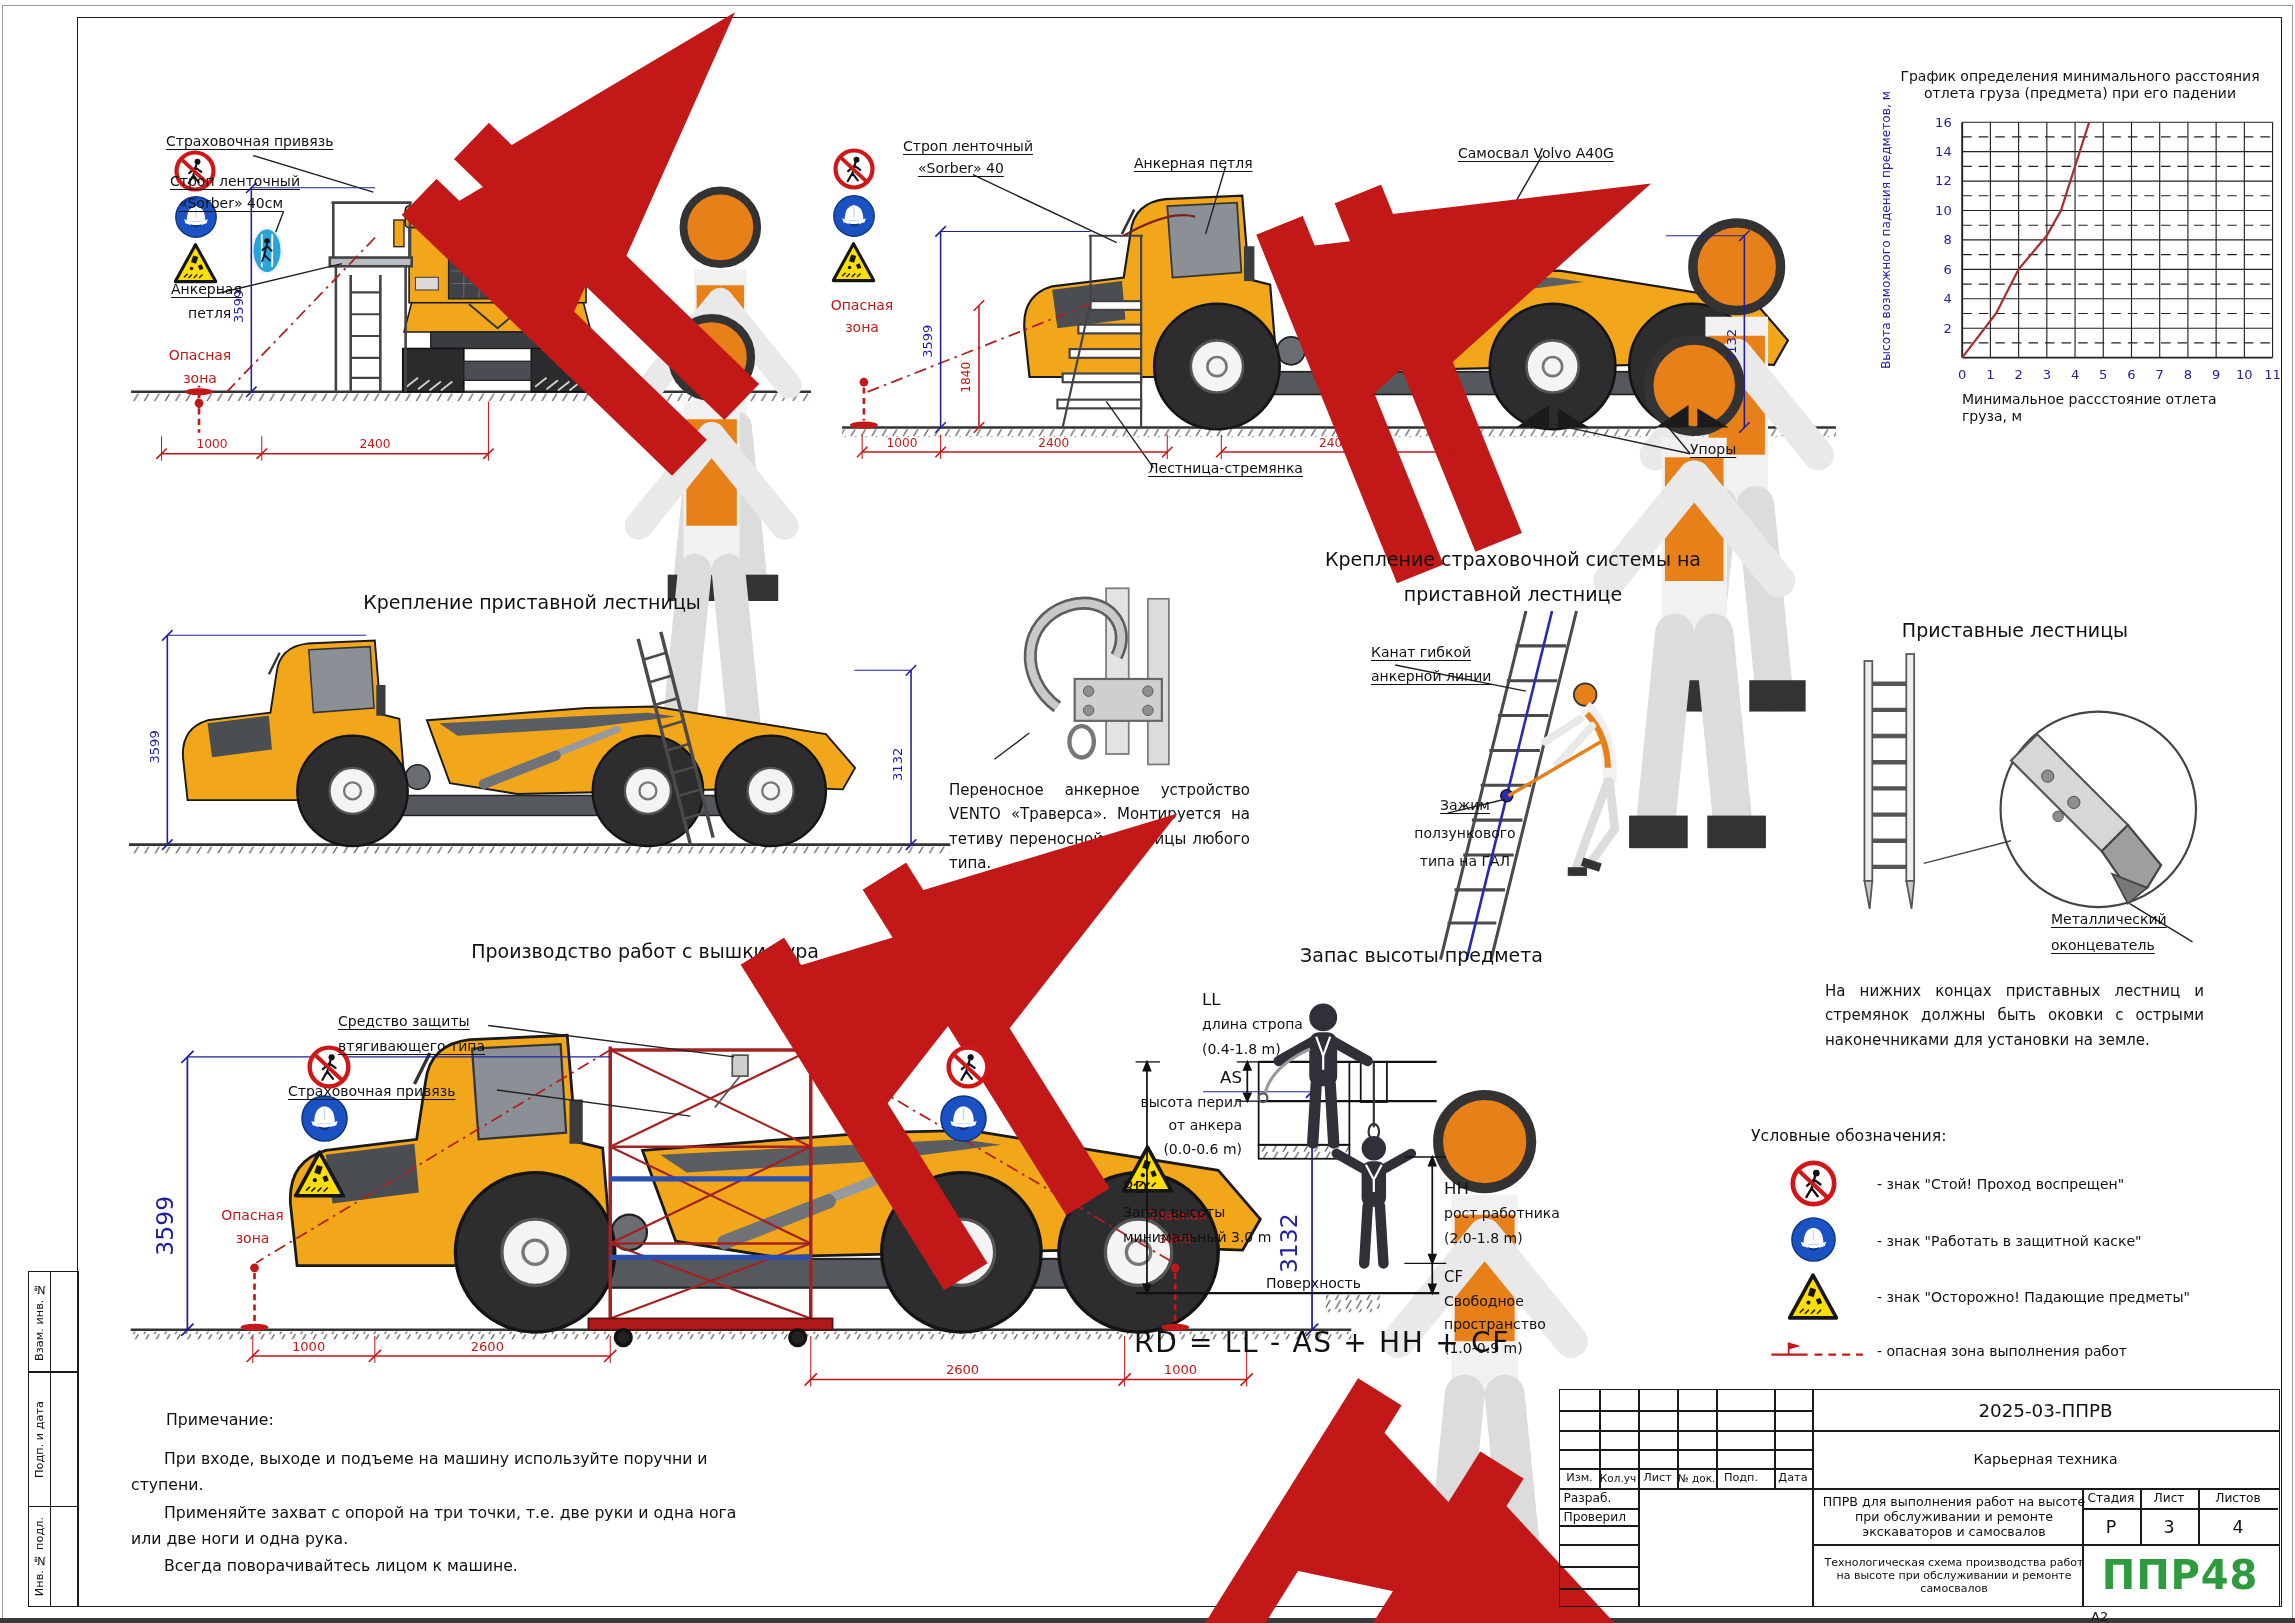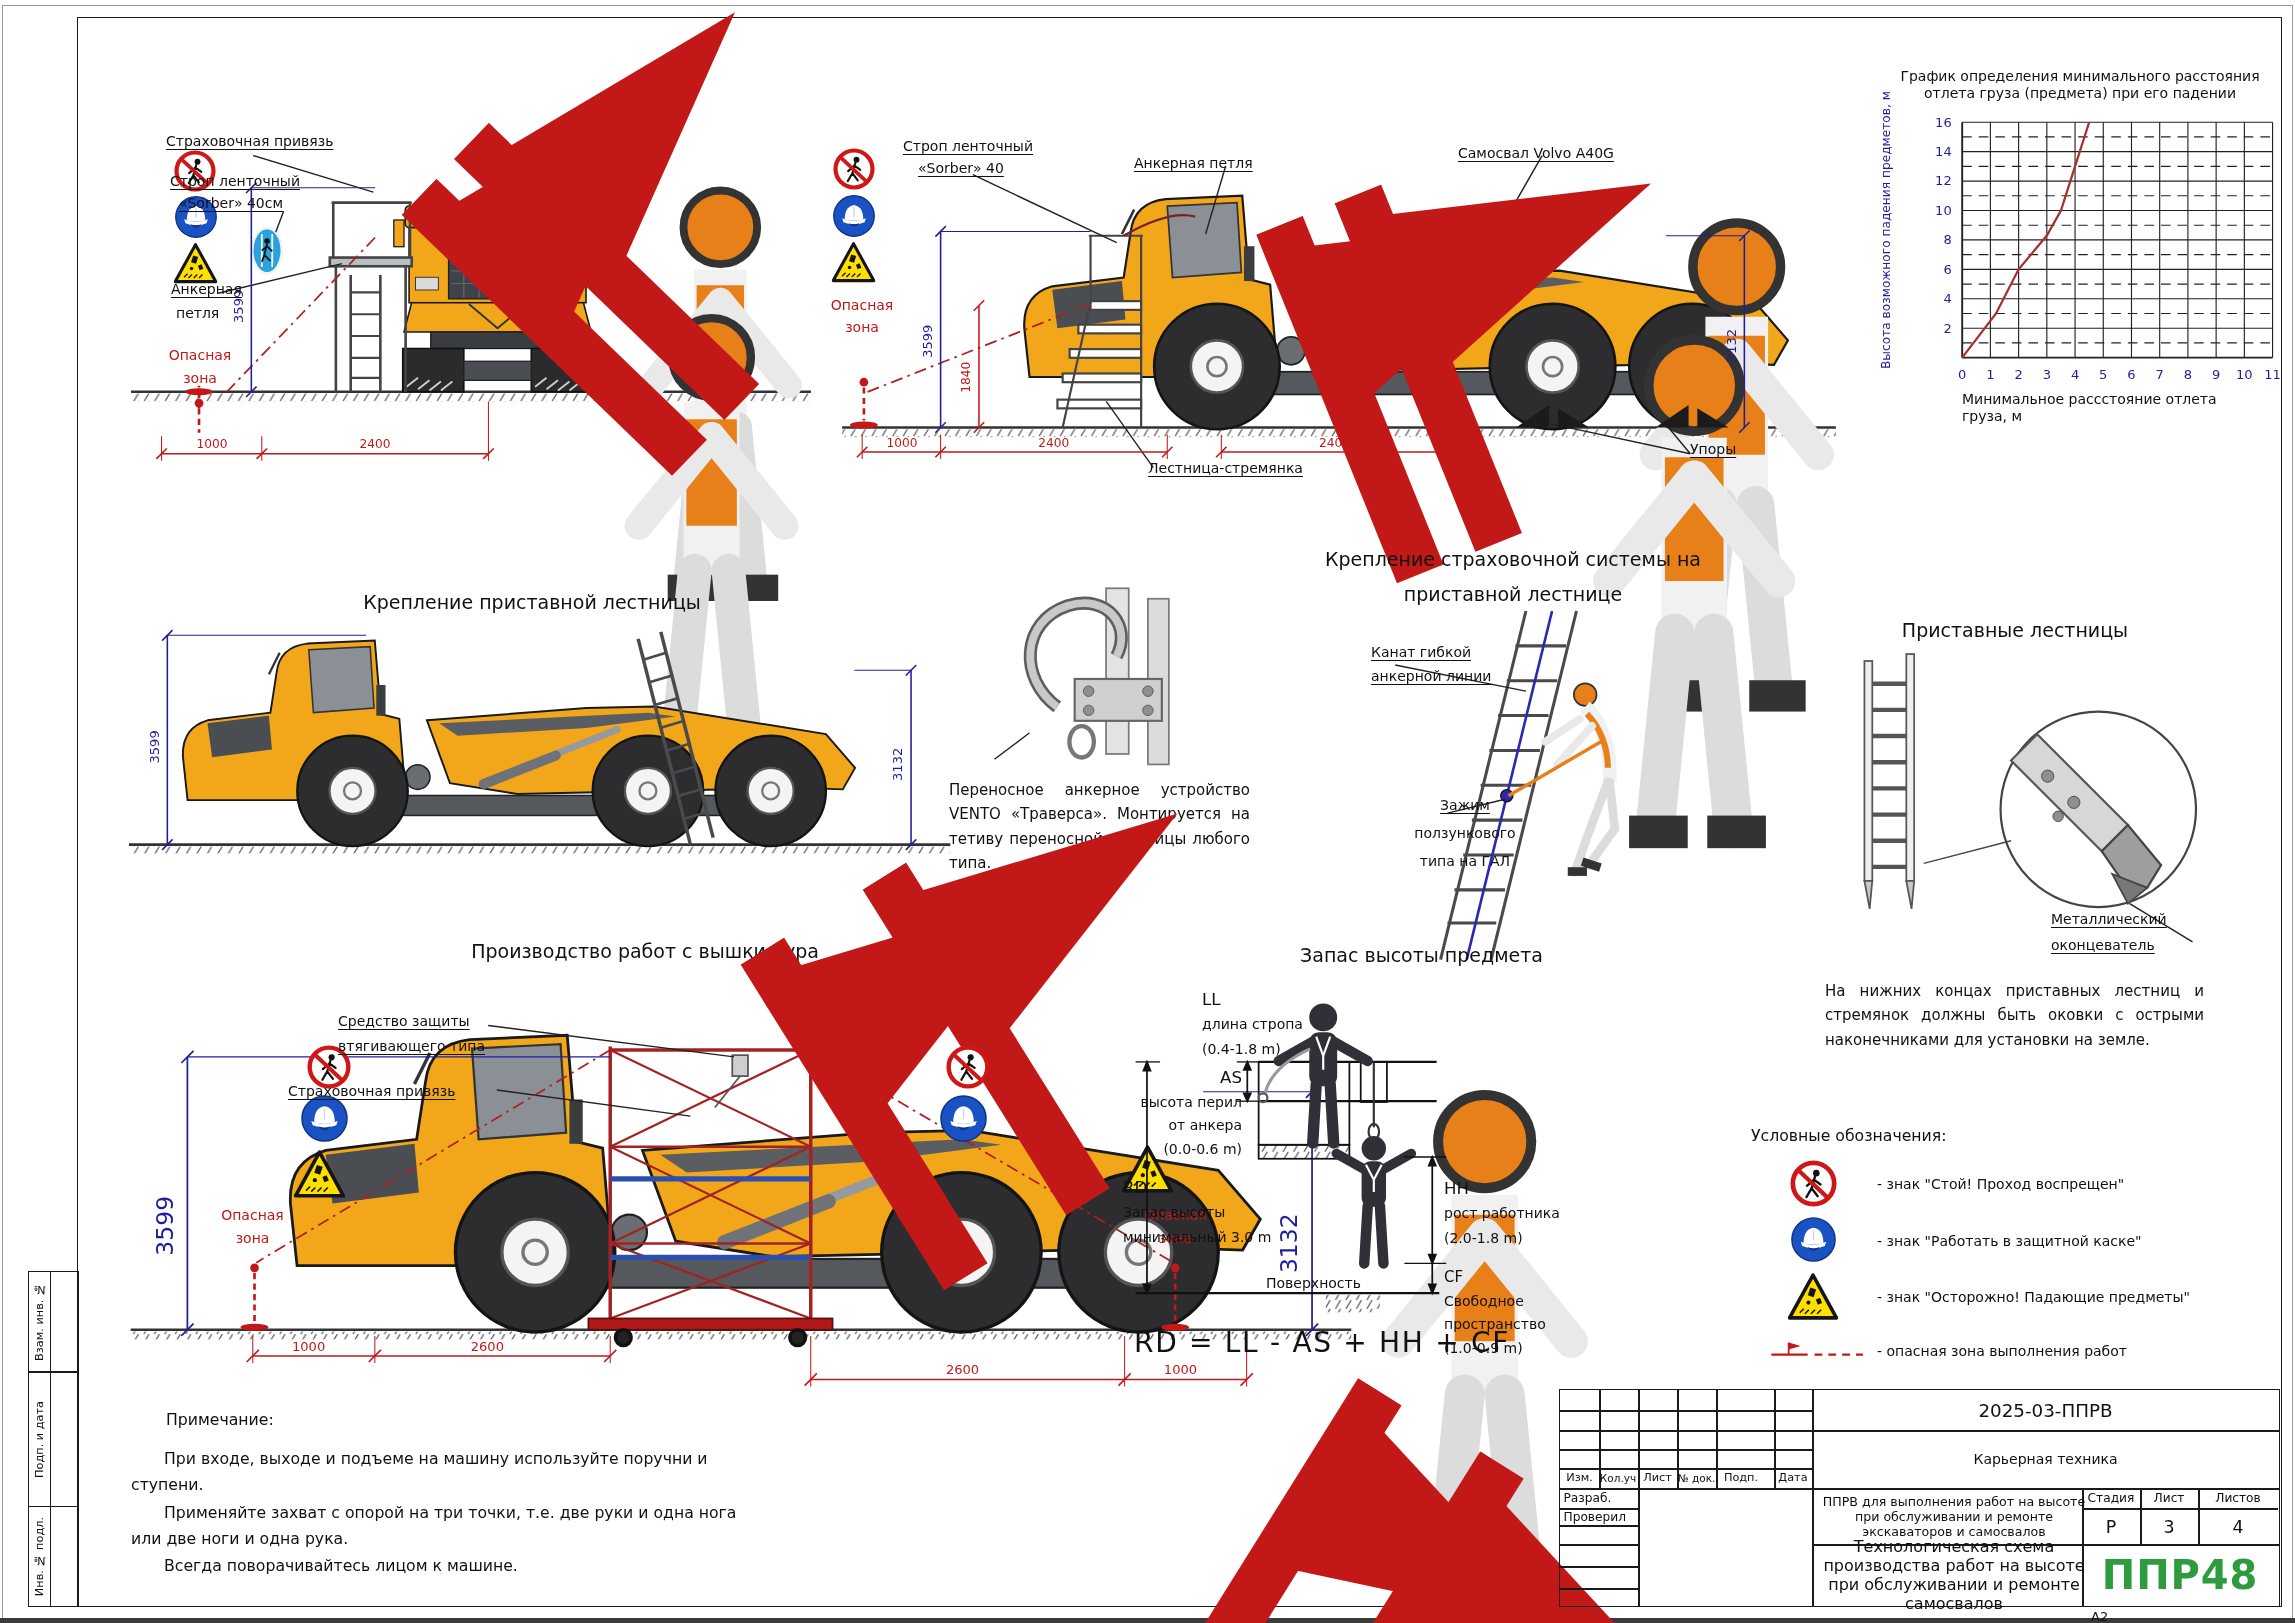--- a/index.html
+++ b/index.html
@@ -224,7 +224,7 @@
   <div class="lbl u rt" style="left:170px;top:173px;width:113px;">Строп ленточный</div>
   <div class="lbl u rt" style="left:170px;top:195px;width:113px;">«Sorber» 40см</div>
   <div class="lbl u" style="left:171px;top:281px;">Анкерная</div>
-  <div class="lbl" style="left:176px;top:305px;text-align:center;">петля</div>
+  <div class="lbl" style="left:188px;top:305px;text-align:center;">петля</div>
   <div class="lbl red ctr" style="left:161px;top:347px;width:78px;">Опасная</div>
   <div class="lbl red ctr" style="left:161px;top:370px;width:78px;">зона</div>
 

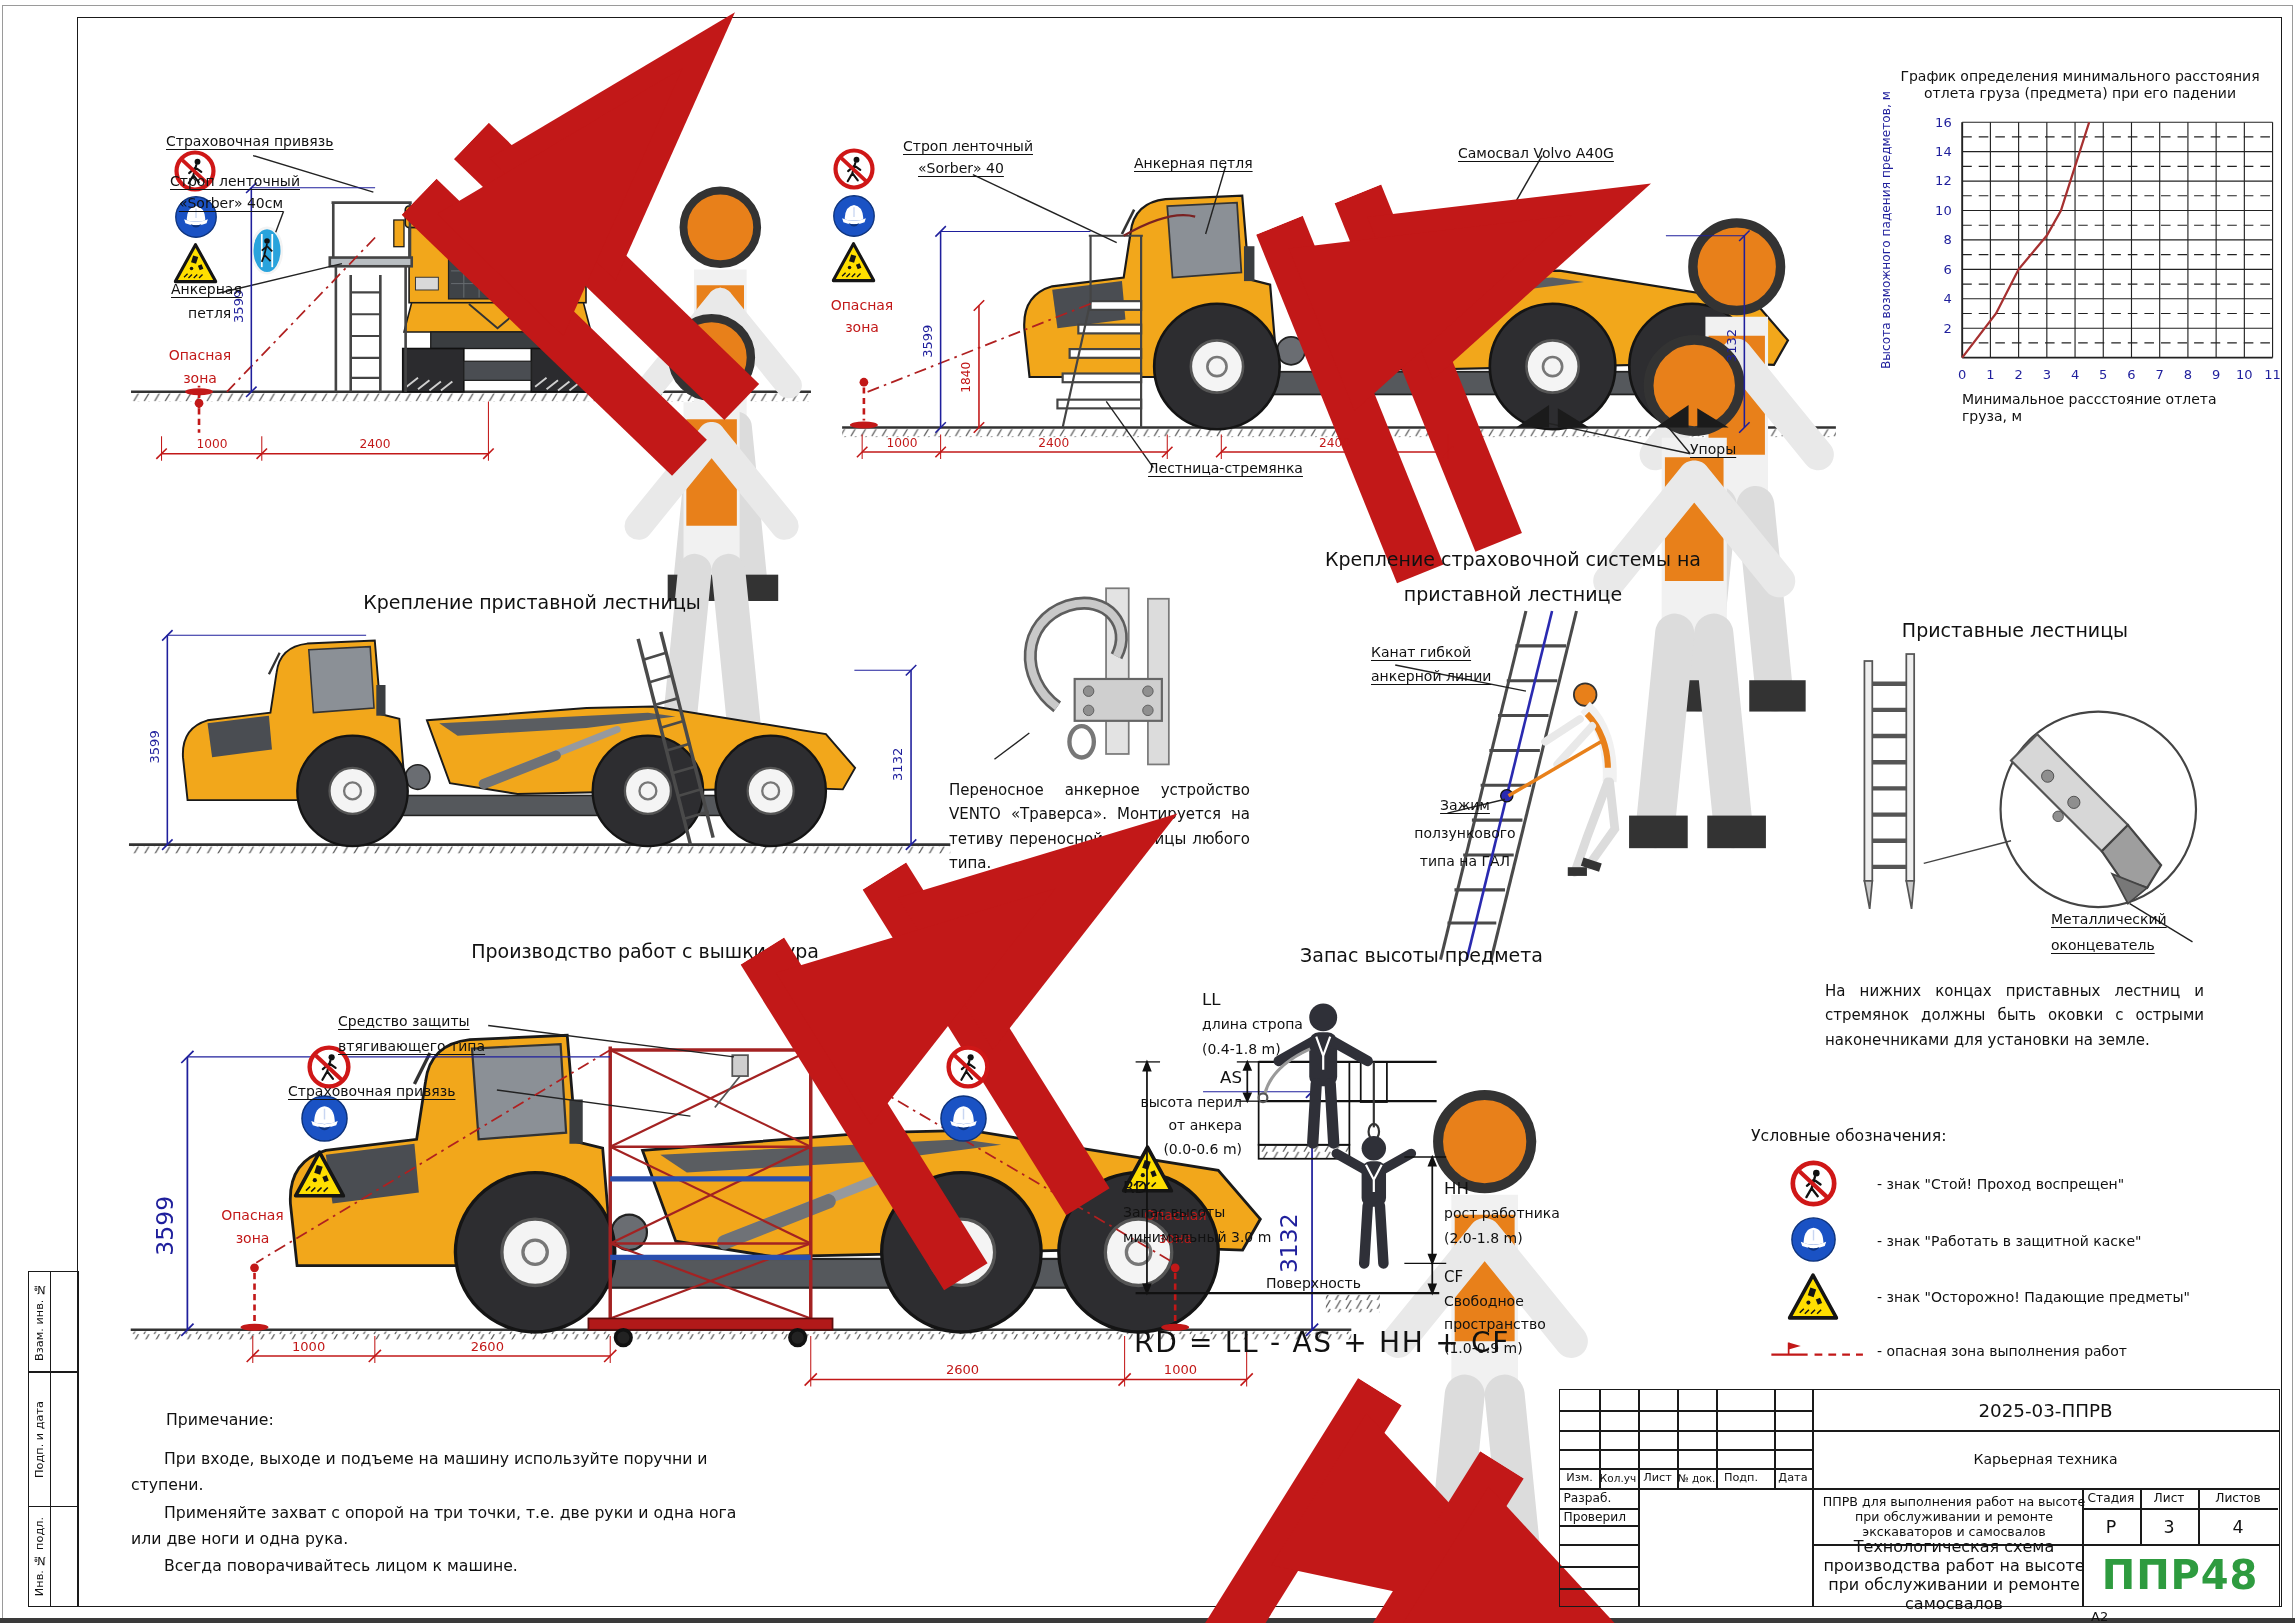--- a/index.html
+++ b/index.html
@@ -747,7 +747,7 @@
     <div class="tbcell" style="left:522px;top:118px;width:58px;height:37px;font-size:17.4px;">Р</div>
     <div class="tbcell" style="left:580px;top:118px;width:58px;height:37px;font-size:17.4px;">3</div>
     <div class="tbcell" style="left:638px;top:118px;width:80px;height:37px;font-size:17.4px;">4</div>
-    <div class="tbcell" style="left:252px;top:154px;width:270px;height:62px;font-size:16px;padding:0 7px;white-space:normal;">Технологическая схема производства работ на высоте при обслуживании и ремонте самосвалов</div>
+    <div class="tbcell" style="left:252px;top:154px;width:270px;height:62px;font-size:11px;padding:0 7px;white-space:normal;">Технологическая схема производства работ на высоте при обслуживании и ремонте самосвалов</div>
     <div class="tbcell" style="left:522px;top:154px;width:196px;height:62px;font-size:40px;font-weight:bold;color:#2e9b3f;letter-spacing:0.9px;">ППР48</div>
   </div>
   <div class="lbl" style="left:2091px;top:1609px;font-size:13px;">А2</div>

